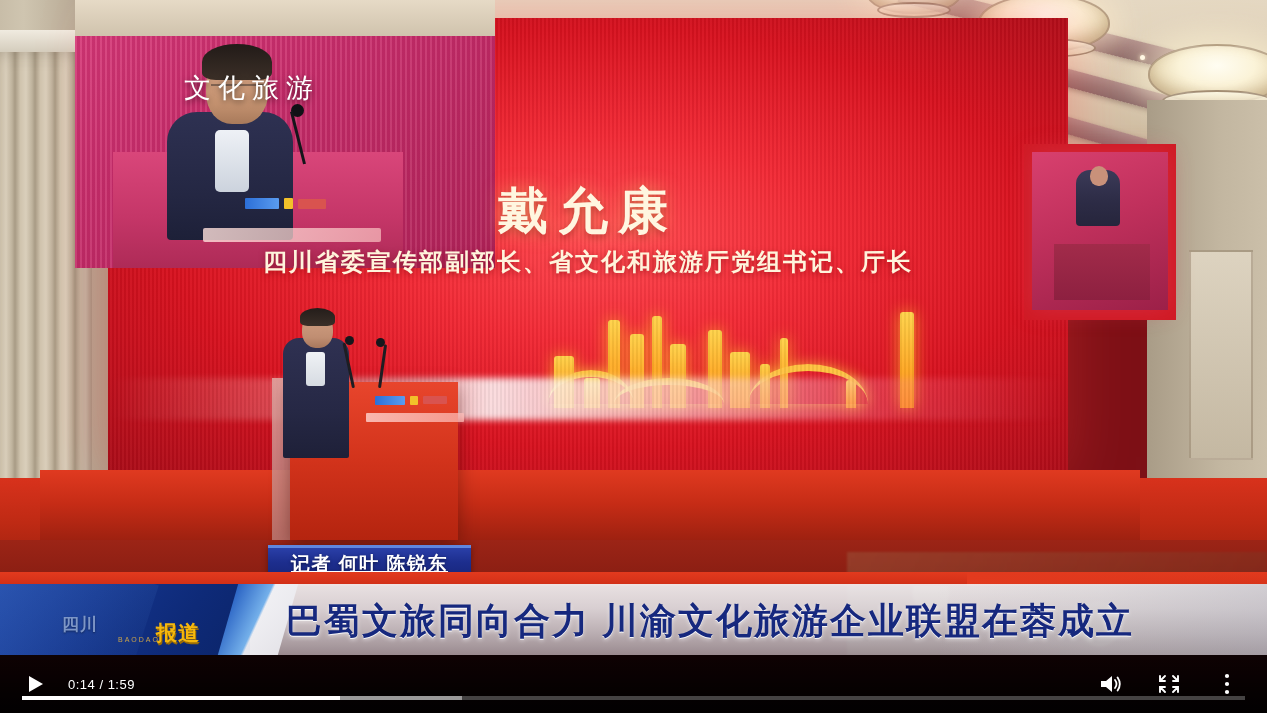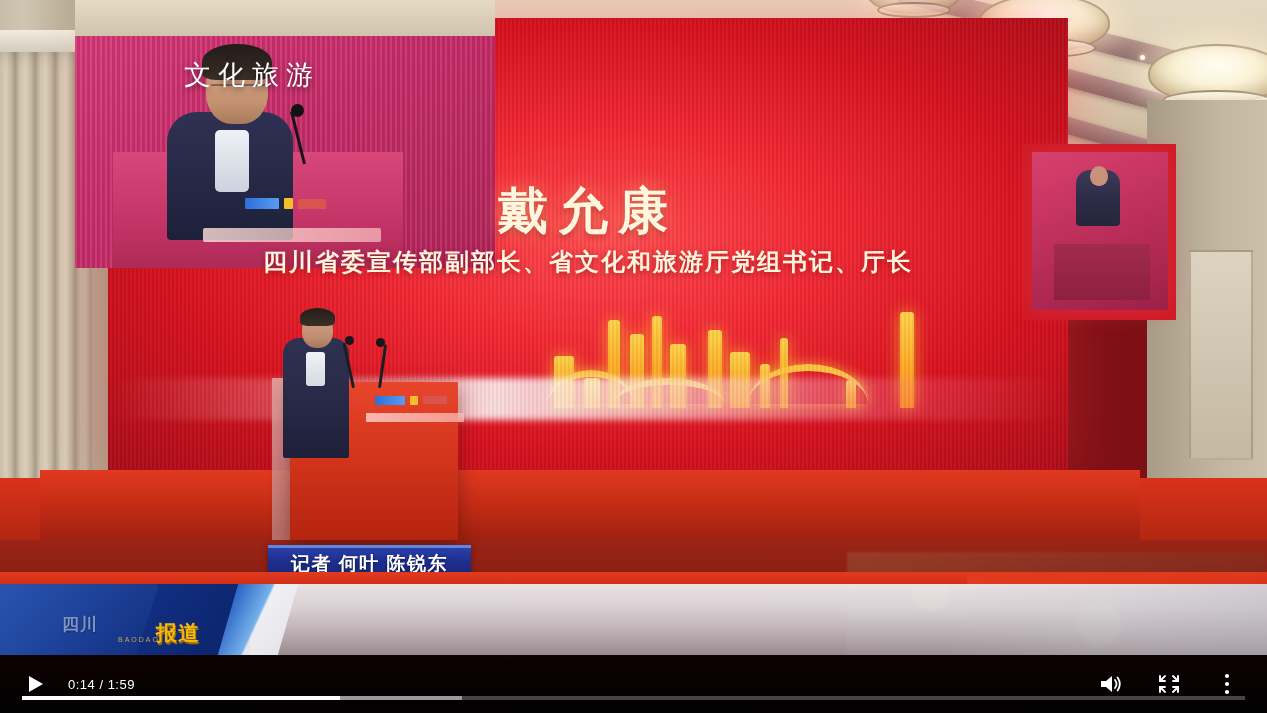--- a/index.html
+++ b/index.html
@@ -283,7 +283,7 @@
 
   
   .channel-bug {
-    position: absolute; left: 88px; top: 47px;
+    position: absolute; left: 88px; top: 60px;
     display: flex; align-items: center; gap: 14px;
     z-index: 20;
   }

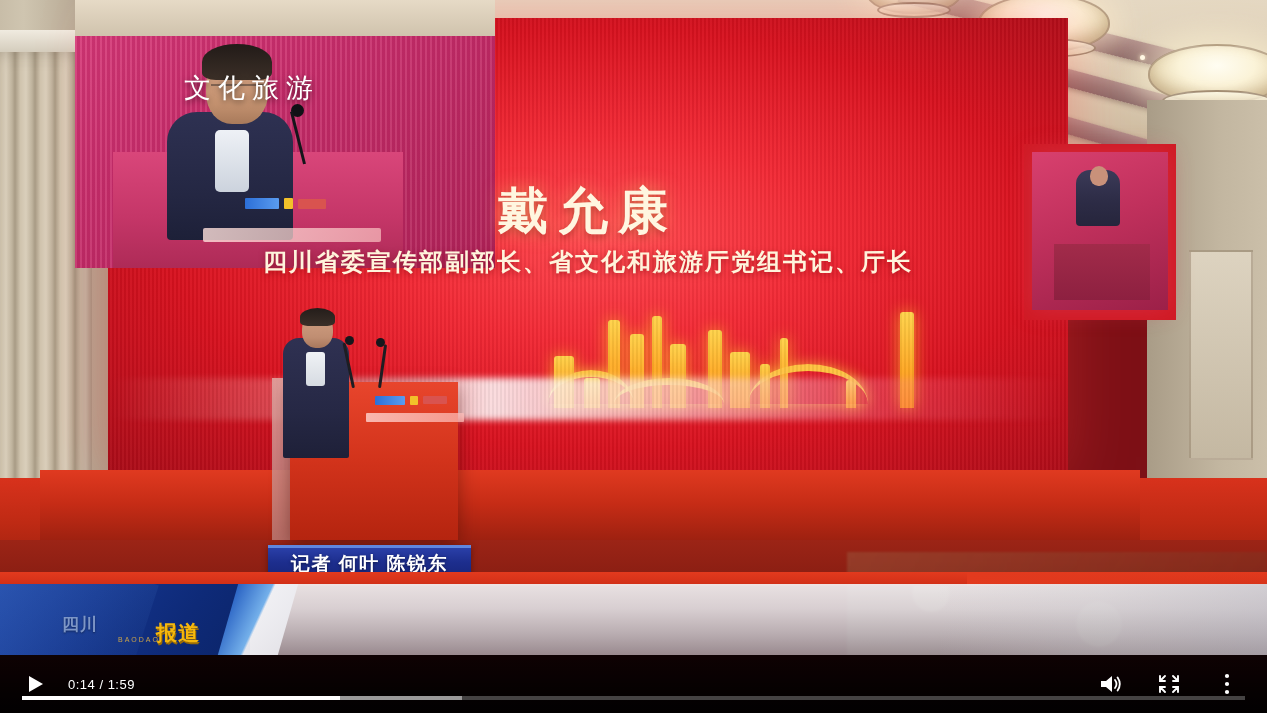--- a/index.html
+++ b/index.html
@@ -342,6 +342,7 @@
   .reporter-banner span {
     color: #fff; font-size: 19px; font-weight: 700; letter-spacing: 1.5px;
     text-shadow: 0 1px 3px rgba(0,0,0,.5);
+    text-decoration: underline;
   }
 
   

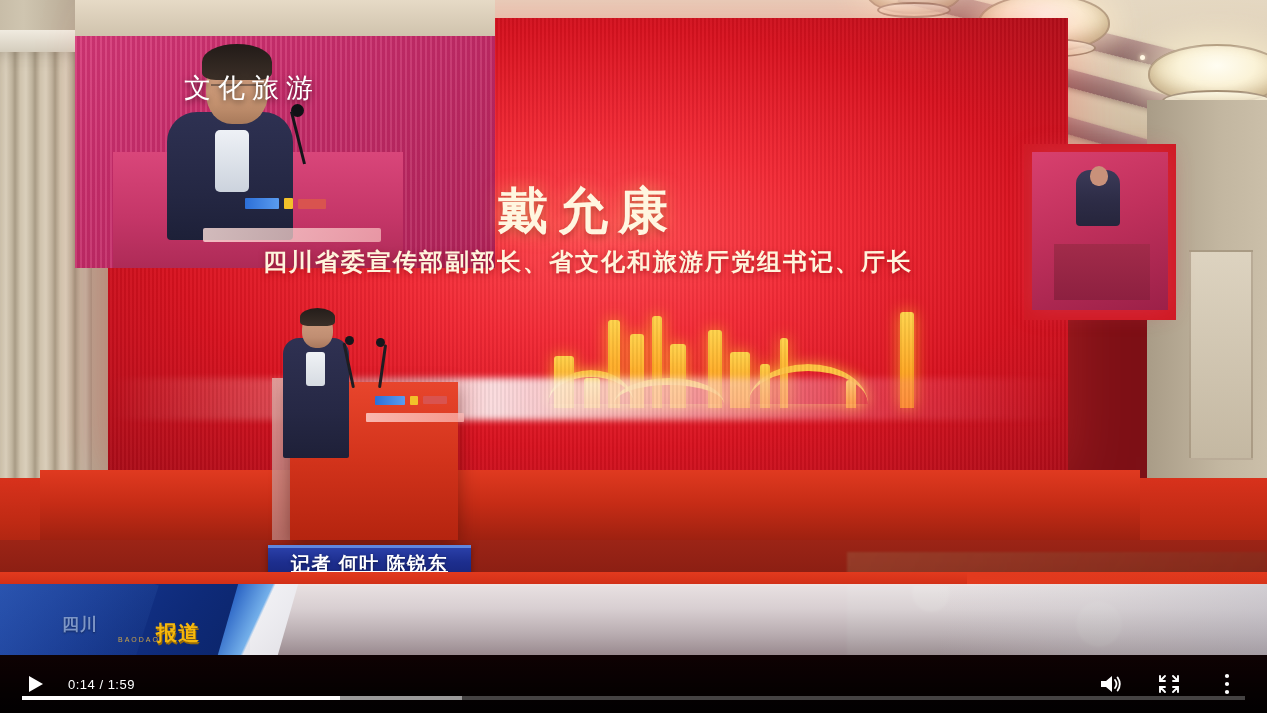--- a/index.html
+++ b/index.html
@@ -575,6 +575,7 @@
       <div class="logo-sichuan">四川</div>
       <div class="logo-pinyin">BAODAO</div>
       <div class="logo-baodao">报道</div>
+      <div class="lt-headline">巴蜀文旅同向合力 川渝文化旅游企业联盟在蓉成立</div>
     </div>
 
   </div>

